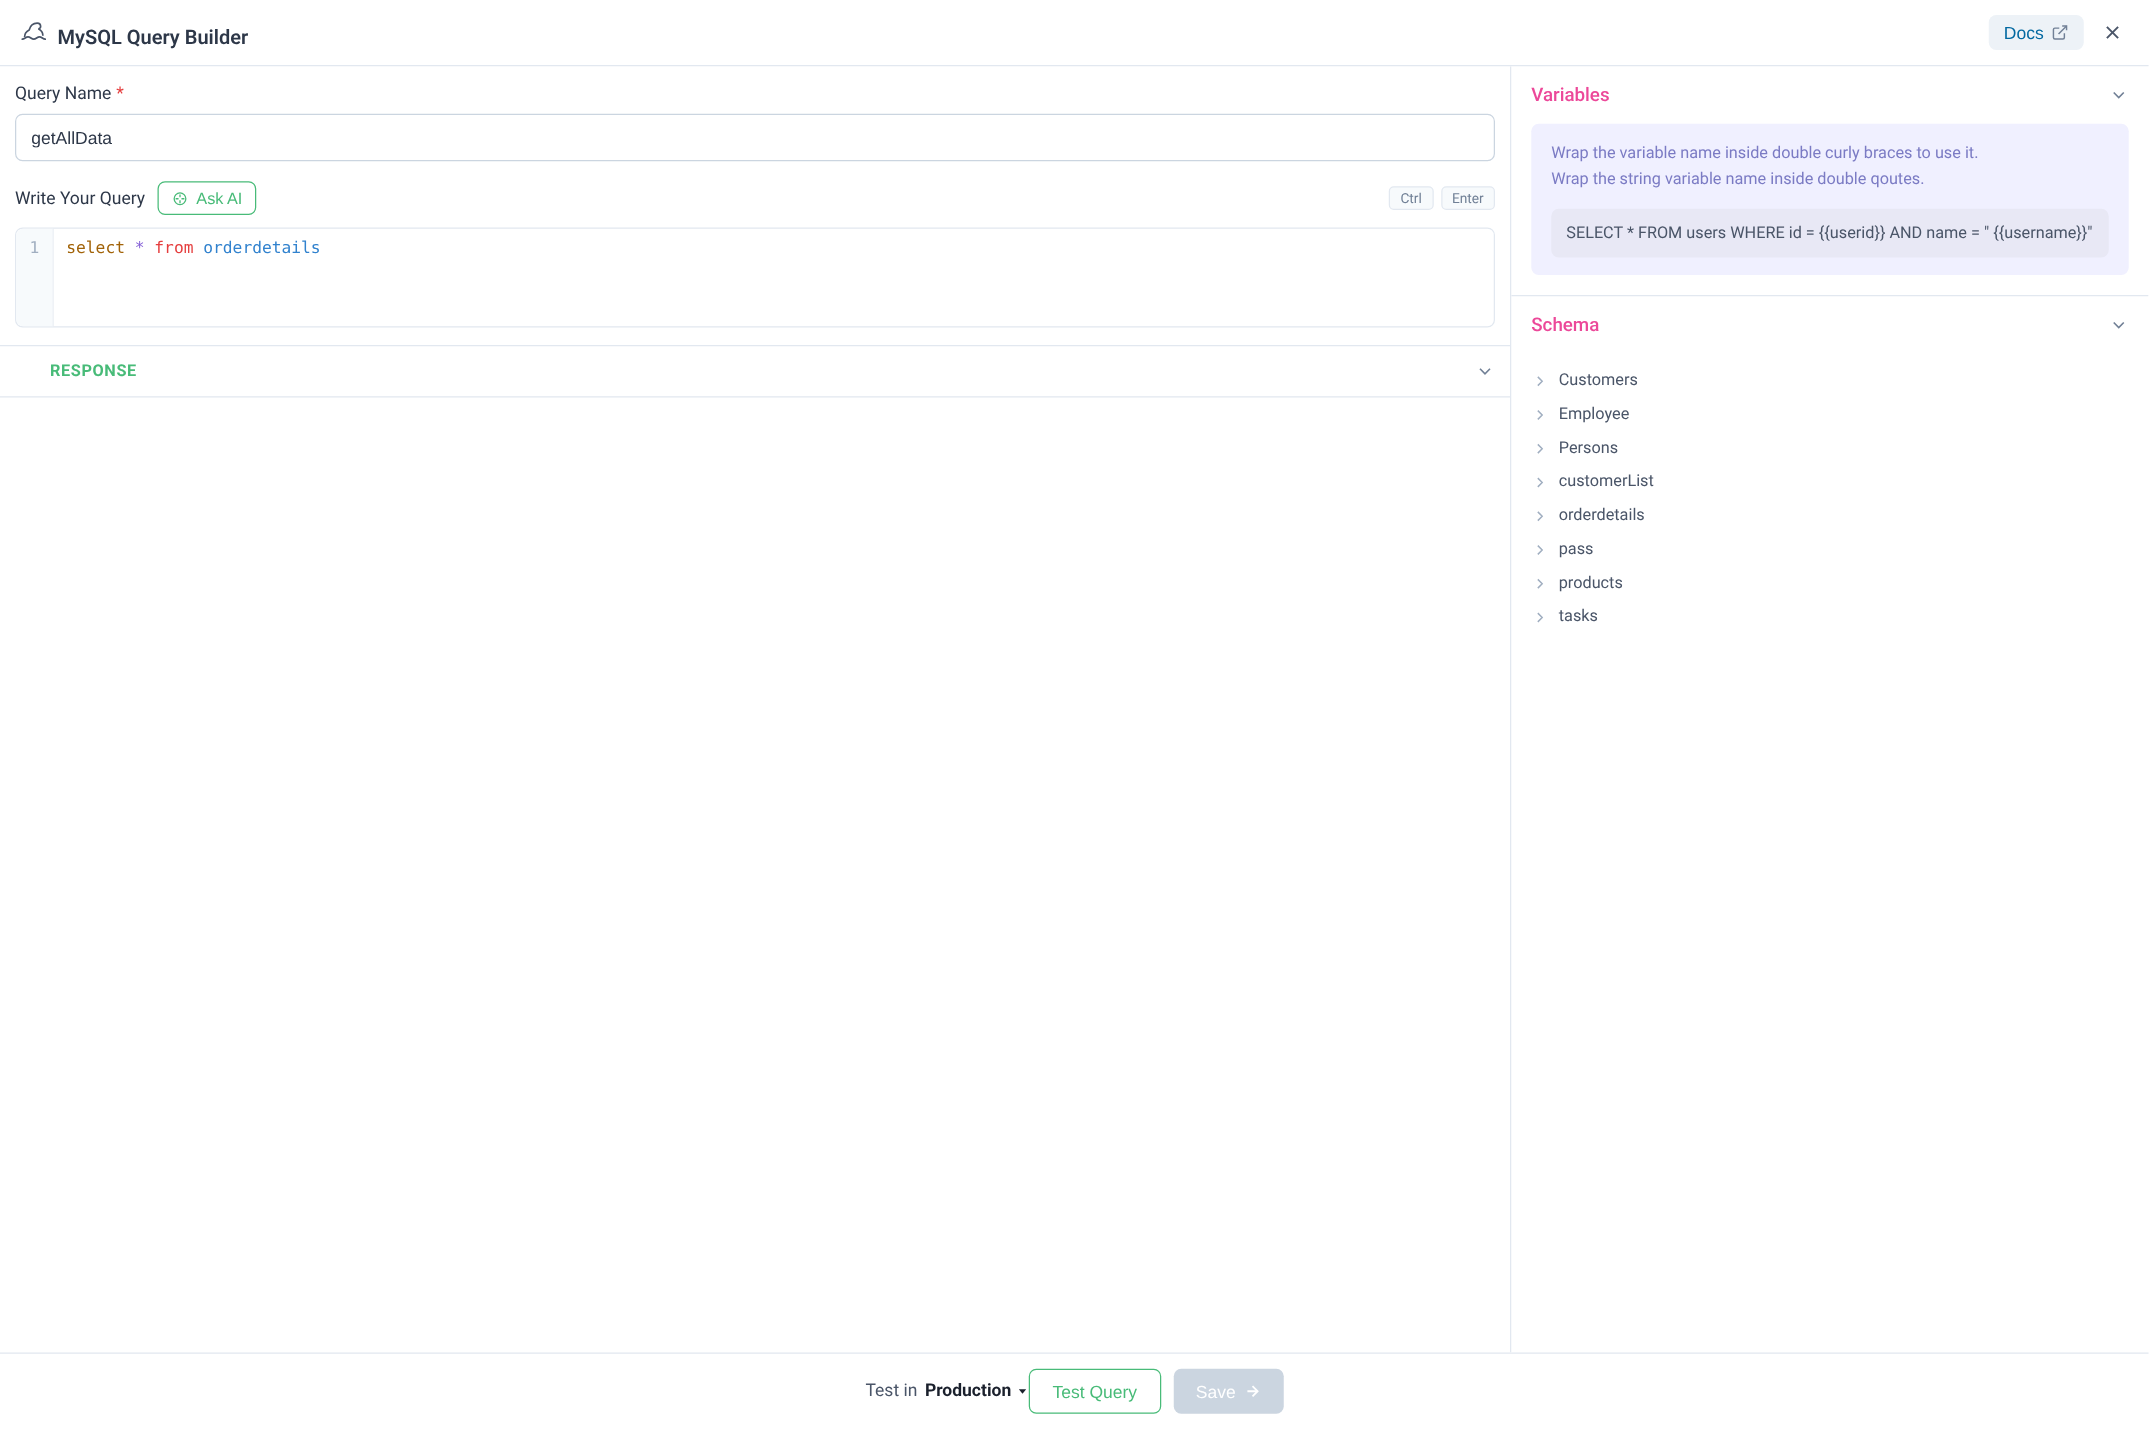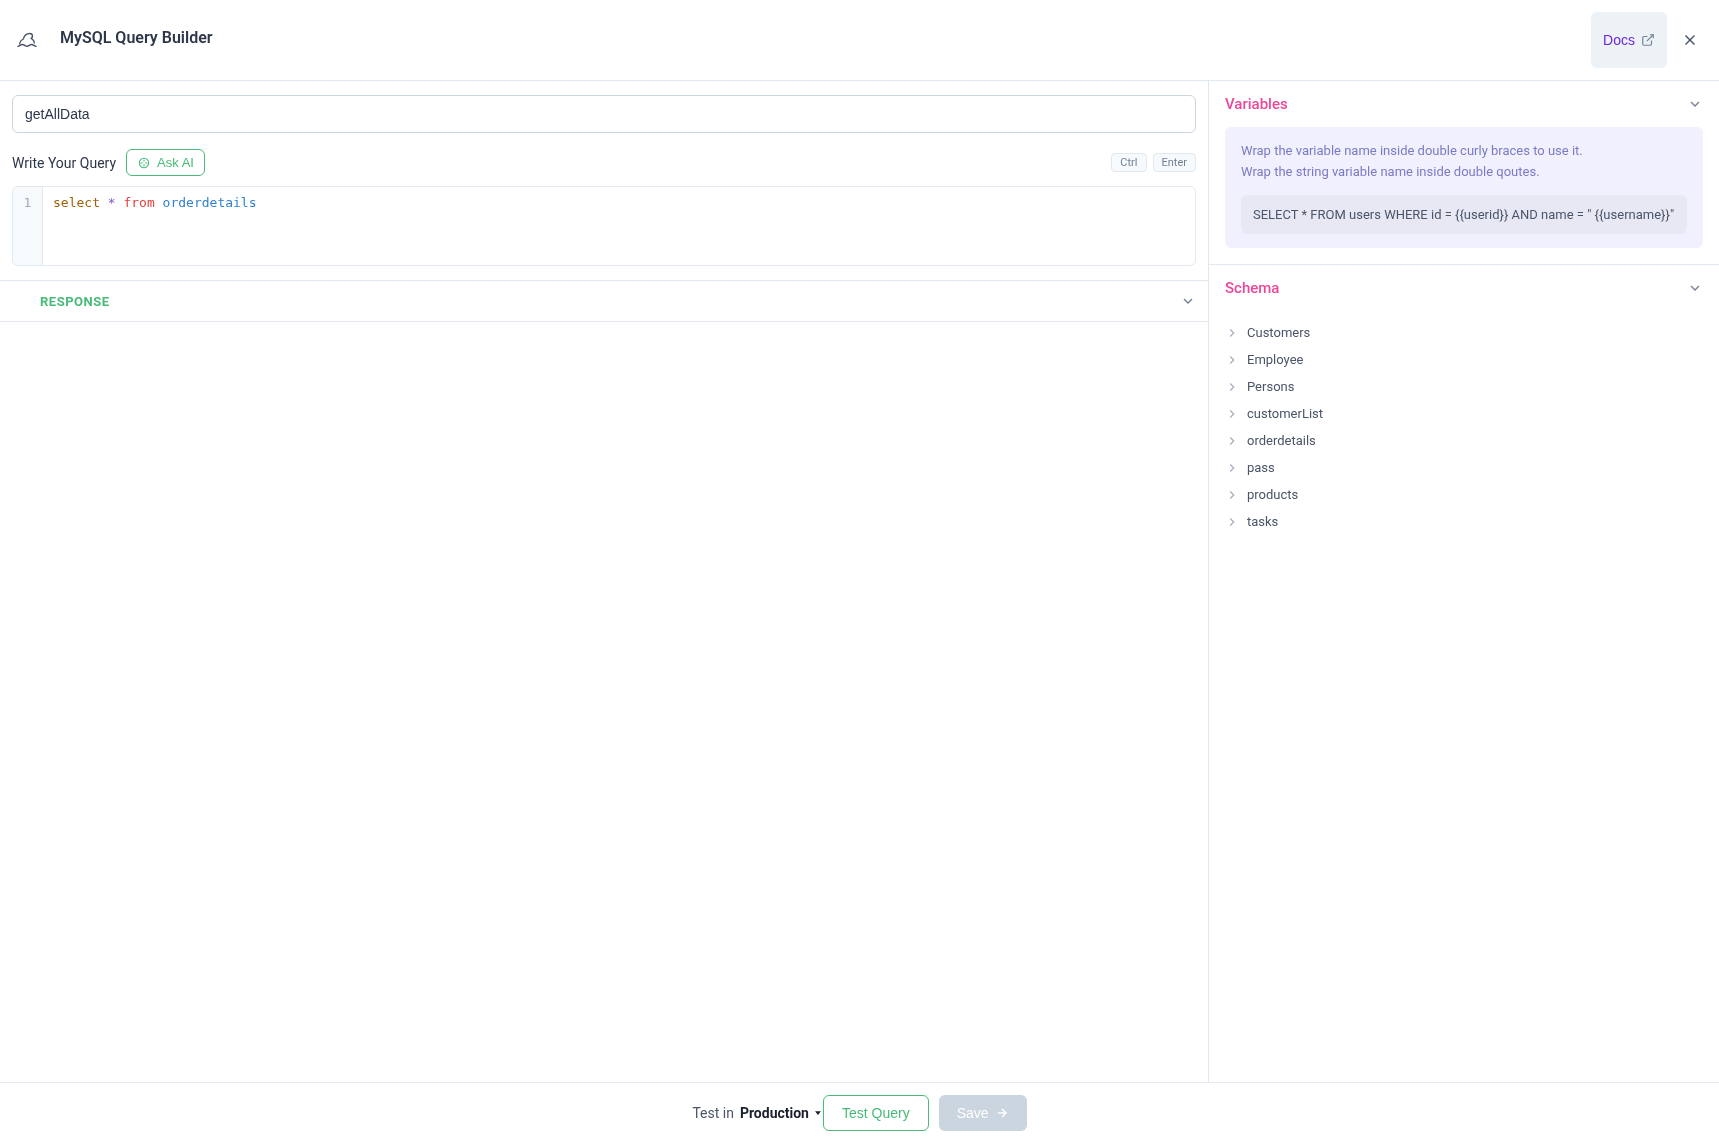--- a/index.html
+++ b/index.html
@@ -23,8 +23,8 @@
     }
     .header-left {
       display: flex;
-      align-items: flex-start;
-      gap: 22px;
+      align-items: flex-end;
+      gap: 8px;
     }
     .header-title {
       font-size: 16px;

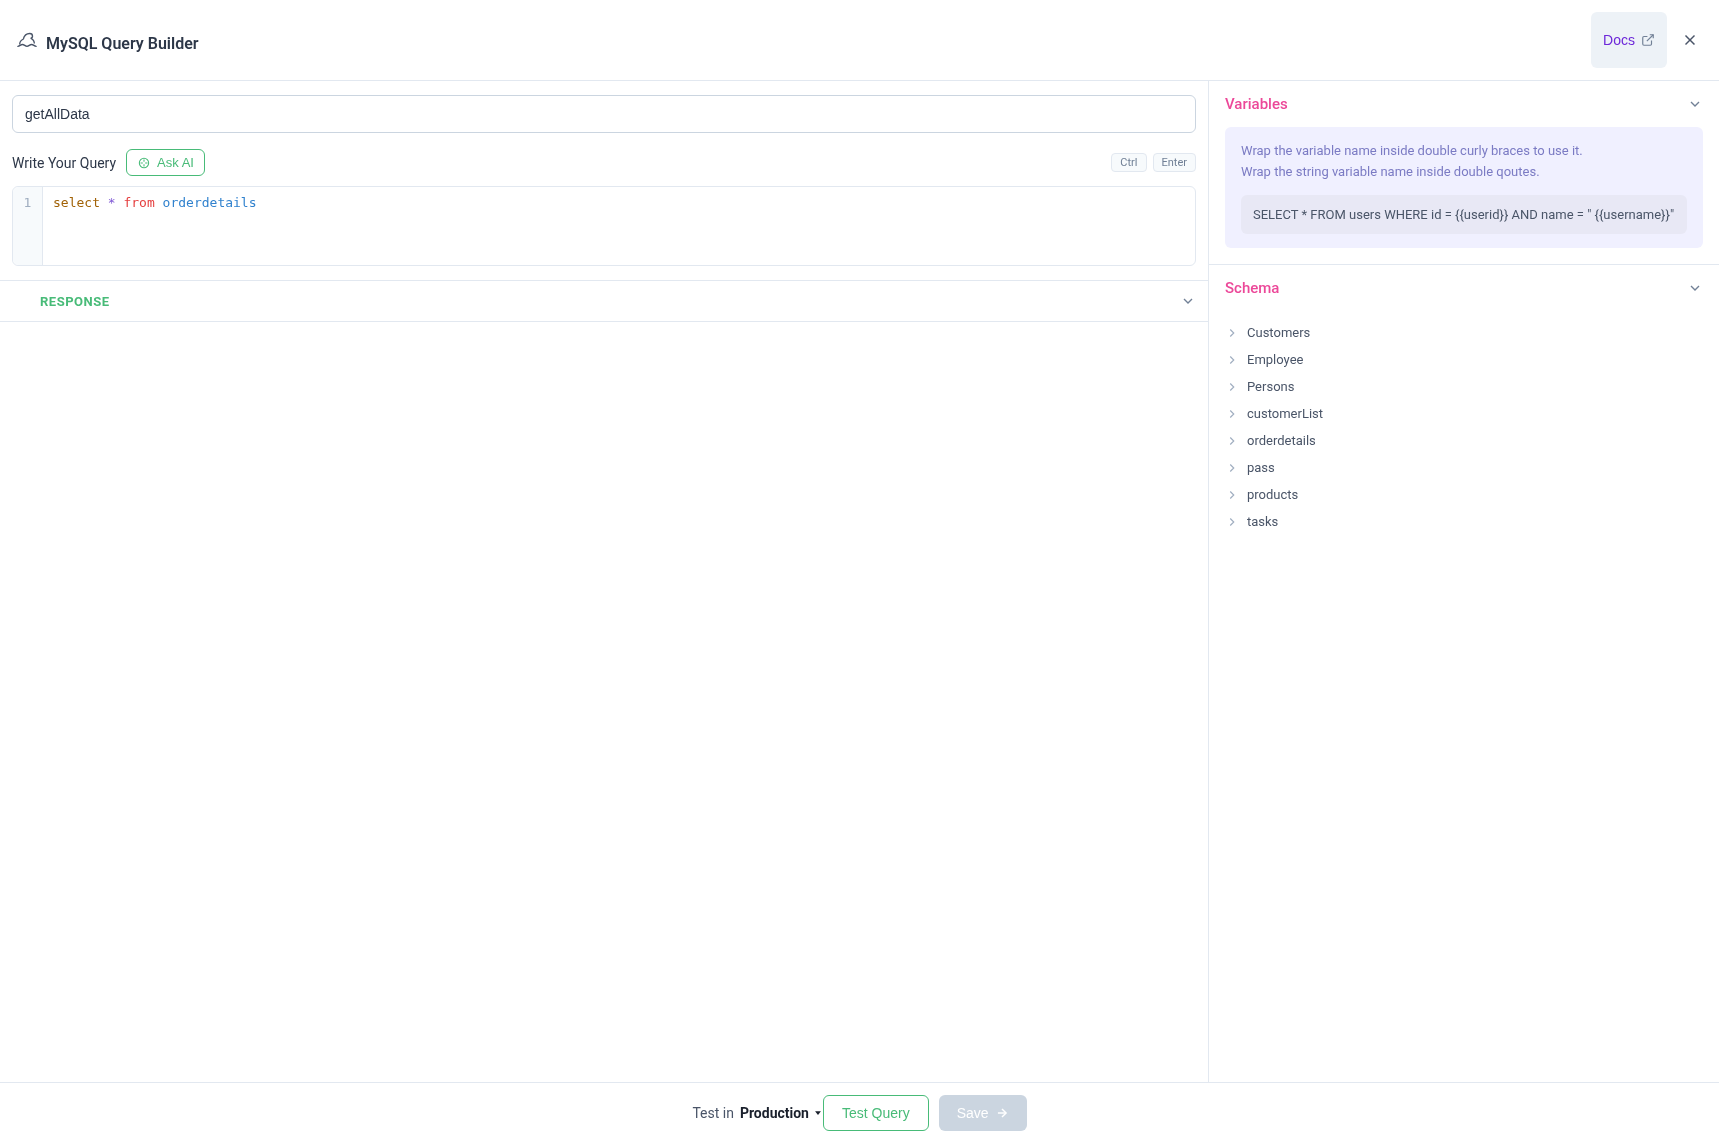--- a/index.html
+++ b/index.html
@@ -43,9 +43,9 @@
       background: #edf2f7;
       border: none;
       border-radius: 6px;
-      padding: 20px 12px;
-      font-size: 14px;
-      color: #6d28d9;
+      padding: 6px 12px;
+      font-size: 14px;
+      color: #0369a1;
       cursor: pointer;
     }
     .close-btn {

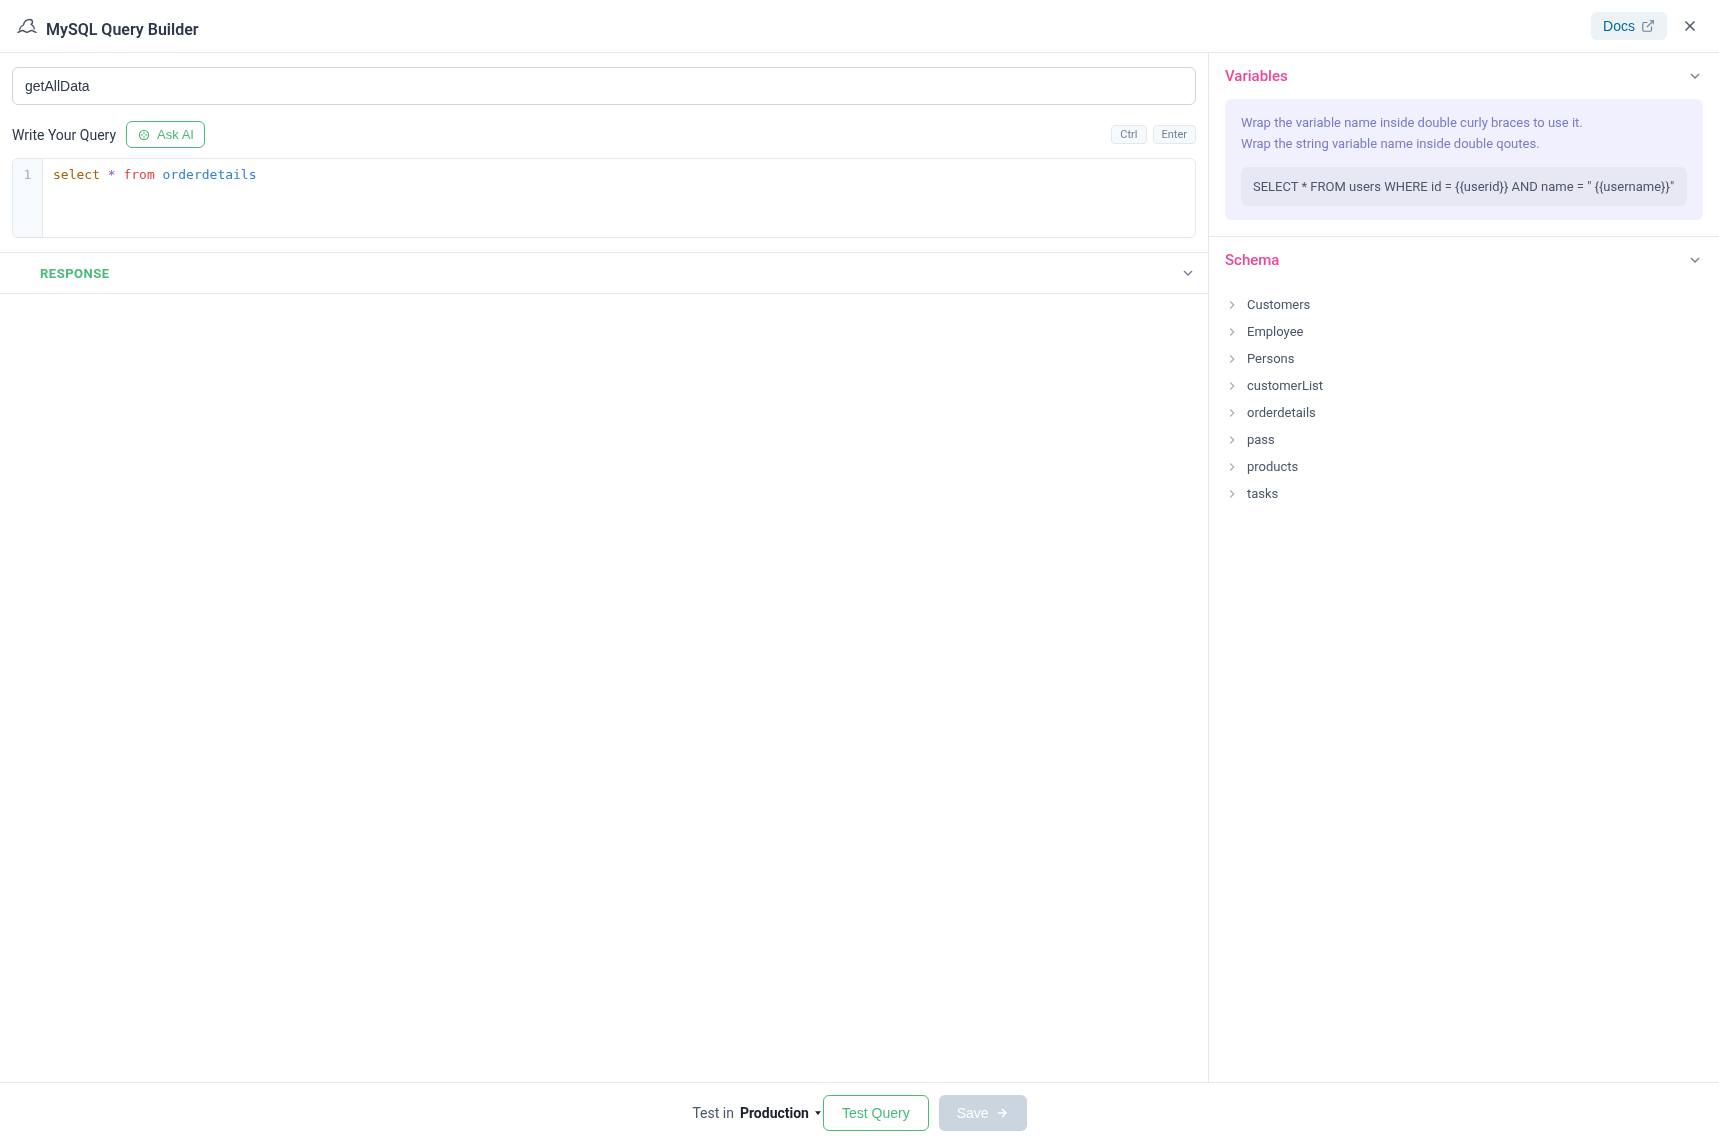--- a/index.html
+++ b/index.html
@@ -327,6 +327,10 @@
   <div class="main-panel">
     <div class="form-section">
       
+      <div class="form-label">
+        <span>Query Name</span>
+        <span class="required">*</span>
+      </div>
       <input type="text" class="text-input" value="getAllData" style="">
       
       <div class="query-header">

